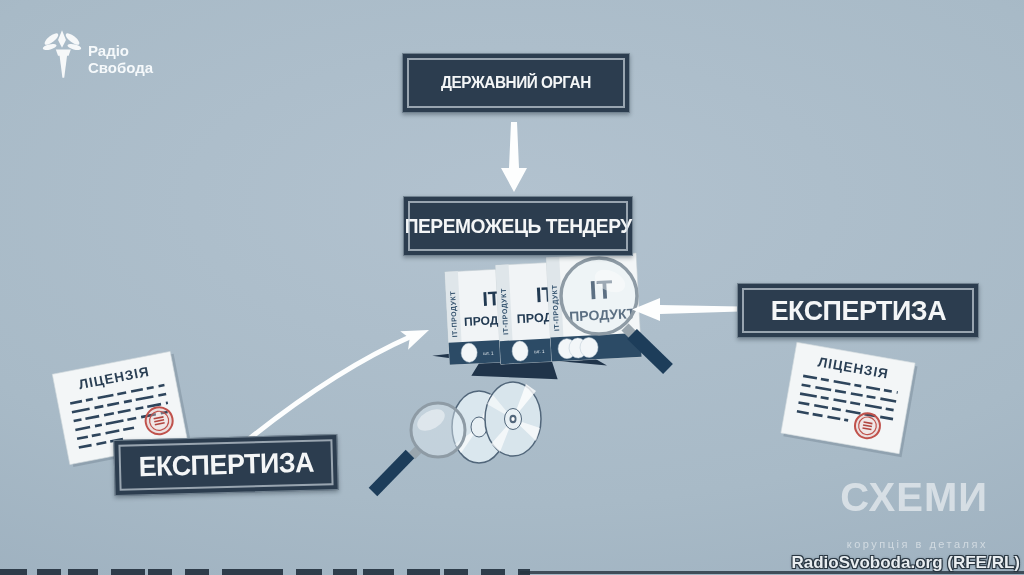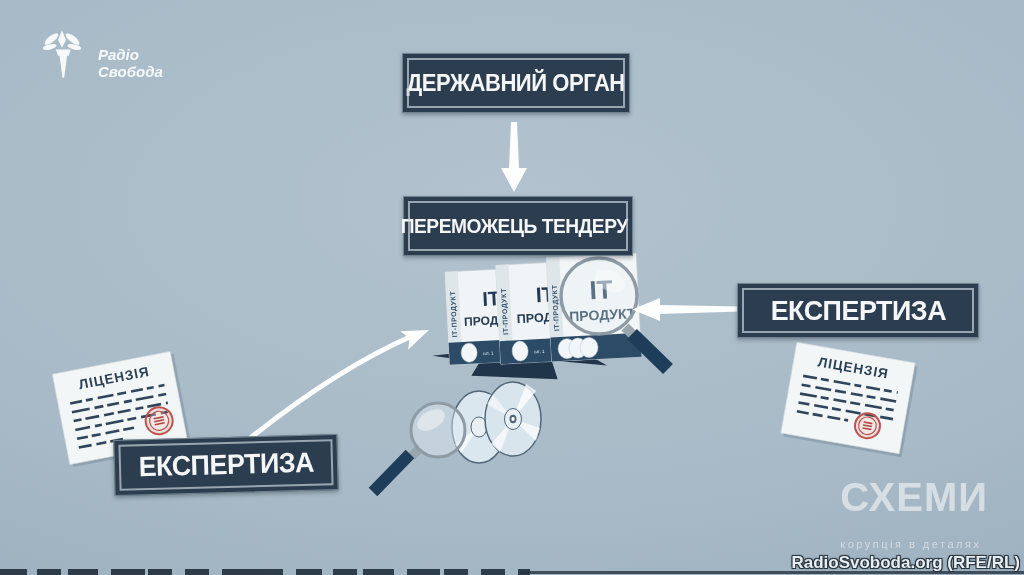--- a/index.html
+++ b/index.html
@@ -27,7 +27,7 @@
   .plate-exp-right{left:737px;top:283px;width:240px;height:53px;font-size:28px;}
   .plate-exp-left{left:114px;top:437px;width:222px;height:54px;font-size:28px;transform:rotate(-1.5deg);}
   
-  .logo{position:absolute;left:40px;top:27px;display:flex;align-items:flex-end;gap:14px;font-style:italic;}
+  .logo{position:absolute;left:40px;top:27px;display:flex;align-items:center;gap:4px;}
   .logo-text{color:rgba(252,254,255,.92);font-weight:bold;font-size:15px;line-height:1.12;padding-top:11px;}
   
   .illustration{position:absolute;left:0;top:0;}

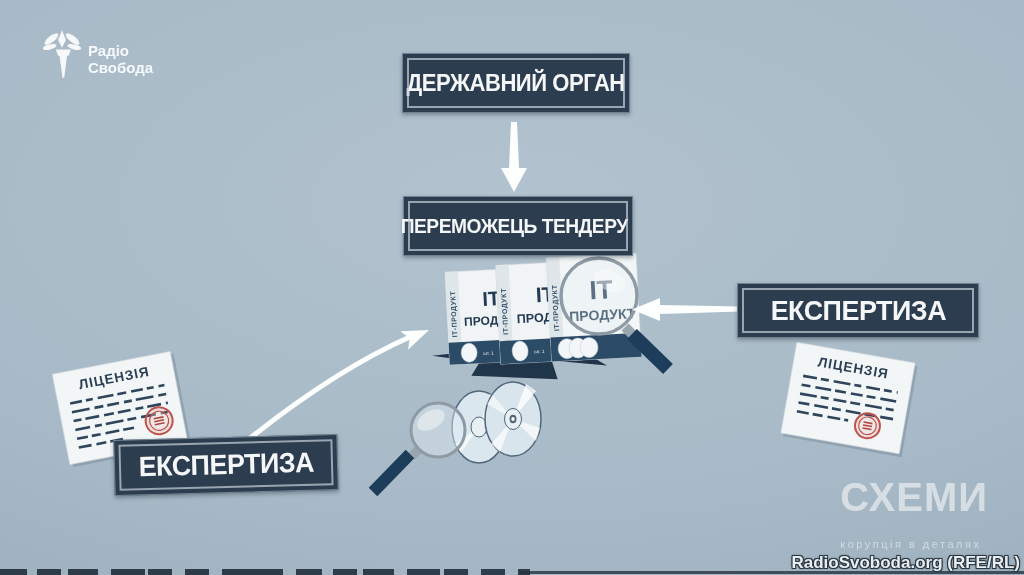--- a/index.html
+++ b/index.html
@@ -22,7 +22,7 @@
     color:#f4f6f7;font-weight:bold;white-space:nowrap;letter-spacing:-.5px;
     transform:scaleX(.96);
   }
-  .plate-gov{left:402px;top:53px;width:226px;height:58px;font-size:23px;}
+  .plate-gov{left:402px;top:53px;width:226px;height:58px;font-size:16px;}
   .plate-winner{left:403px;top:196px;width:228px;height:58px;font-size:20px;justify-content:flex-end;}
   .plate-exp-right{left:737px;top:283px;width:240px;height:53px;font-size:28px;}
   .plate-exp-left{left:114px;top:437px;width:222px;height:54px;font-size:28px;transform:rotate(-1.5deg);}

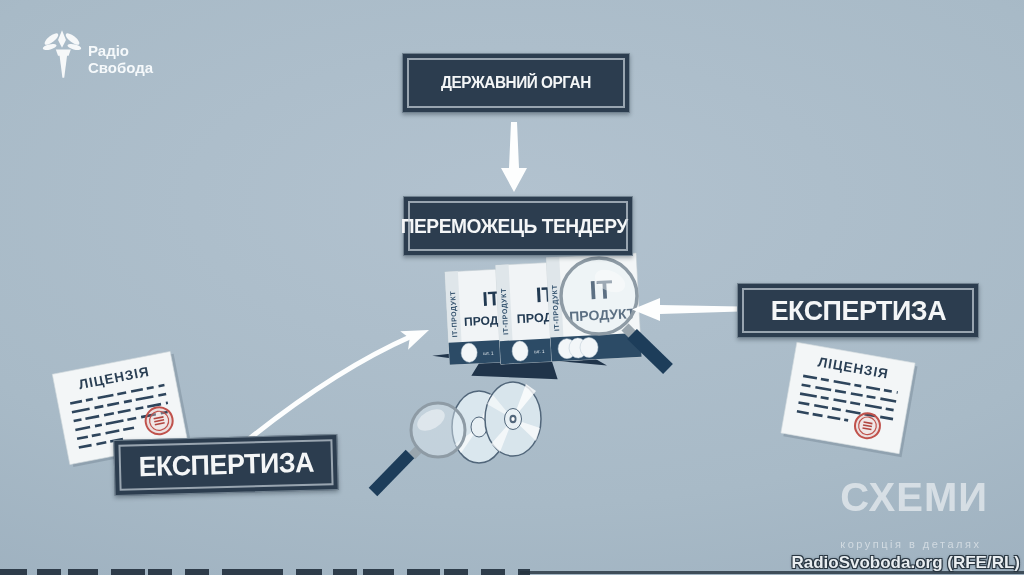--- a/index.html
+++ b/index.html
@@ -23,7 +23,7 @@
     transform:scaleX(.96);
   }
   .plate-gov{left:402px;top:53px;width:226px;height:58px;font-size:16px;}
-  .plate-winner{left:403px;top:196px;width:228px;height:58px;font-size:20px;justify-content:flex-end;}
+  .plate-winner{left:403px;top:196px;width:228px;height:58px;font-size:20px;}
   .plate-exp-right{left:737px;top:283px;width:240px;height:53px;font-size:28px;}
   .plate-exp-left{left:114px;top:437px;width:222px;height:54px;font-size:28px;transform:rotate(-1.5deg);}
   

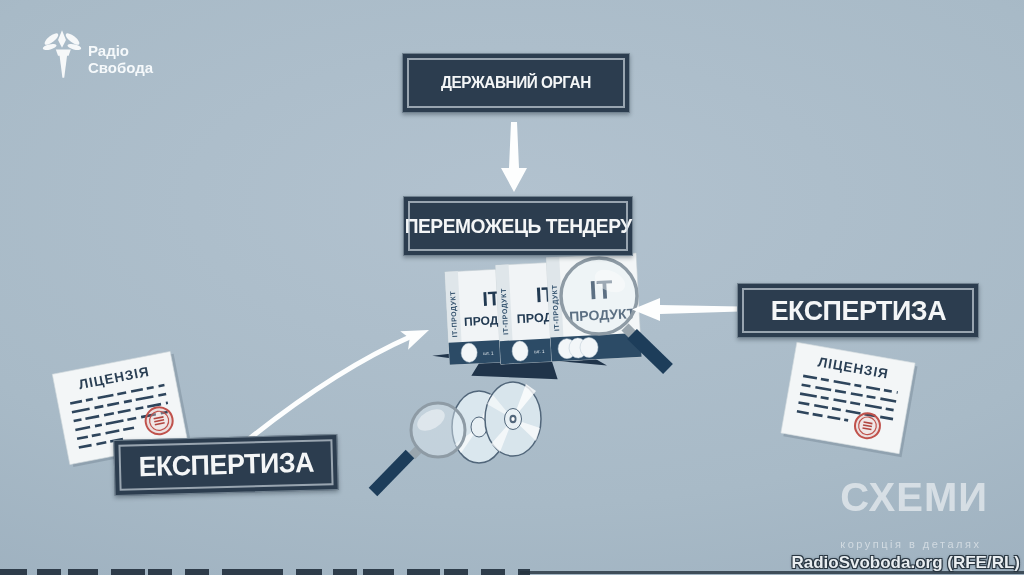--- a/index.html
+++ b/index.html
@@ -32,7 +32,7 @@
   
   .illustration{position:absolute;left:0;top:0;}
   
-  .branding{position:absolute;right:36px;top:477px;text-align:left;}
+  .branding{position:absolute;right:36px;top:477px;text-align:right;}
   .branding-title{font-size:40px;font-weight:bold;color:rgba(255,255,255,.55);letter-spacing:1px;line-height:1;}
   .branding-tagline{font-size:11px;color:rgba(255,255,255,.5);letter-spacing:2.5px;margin-top:21px;}
   

